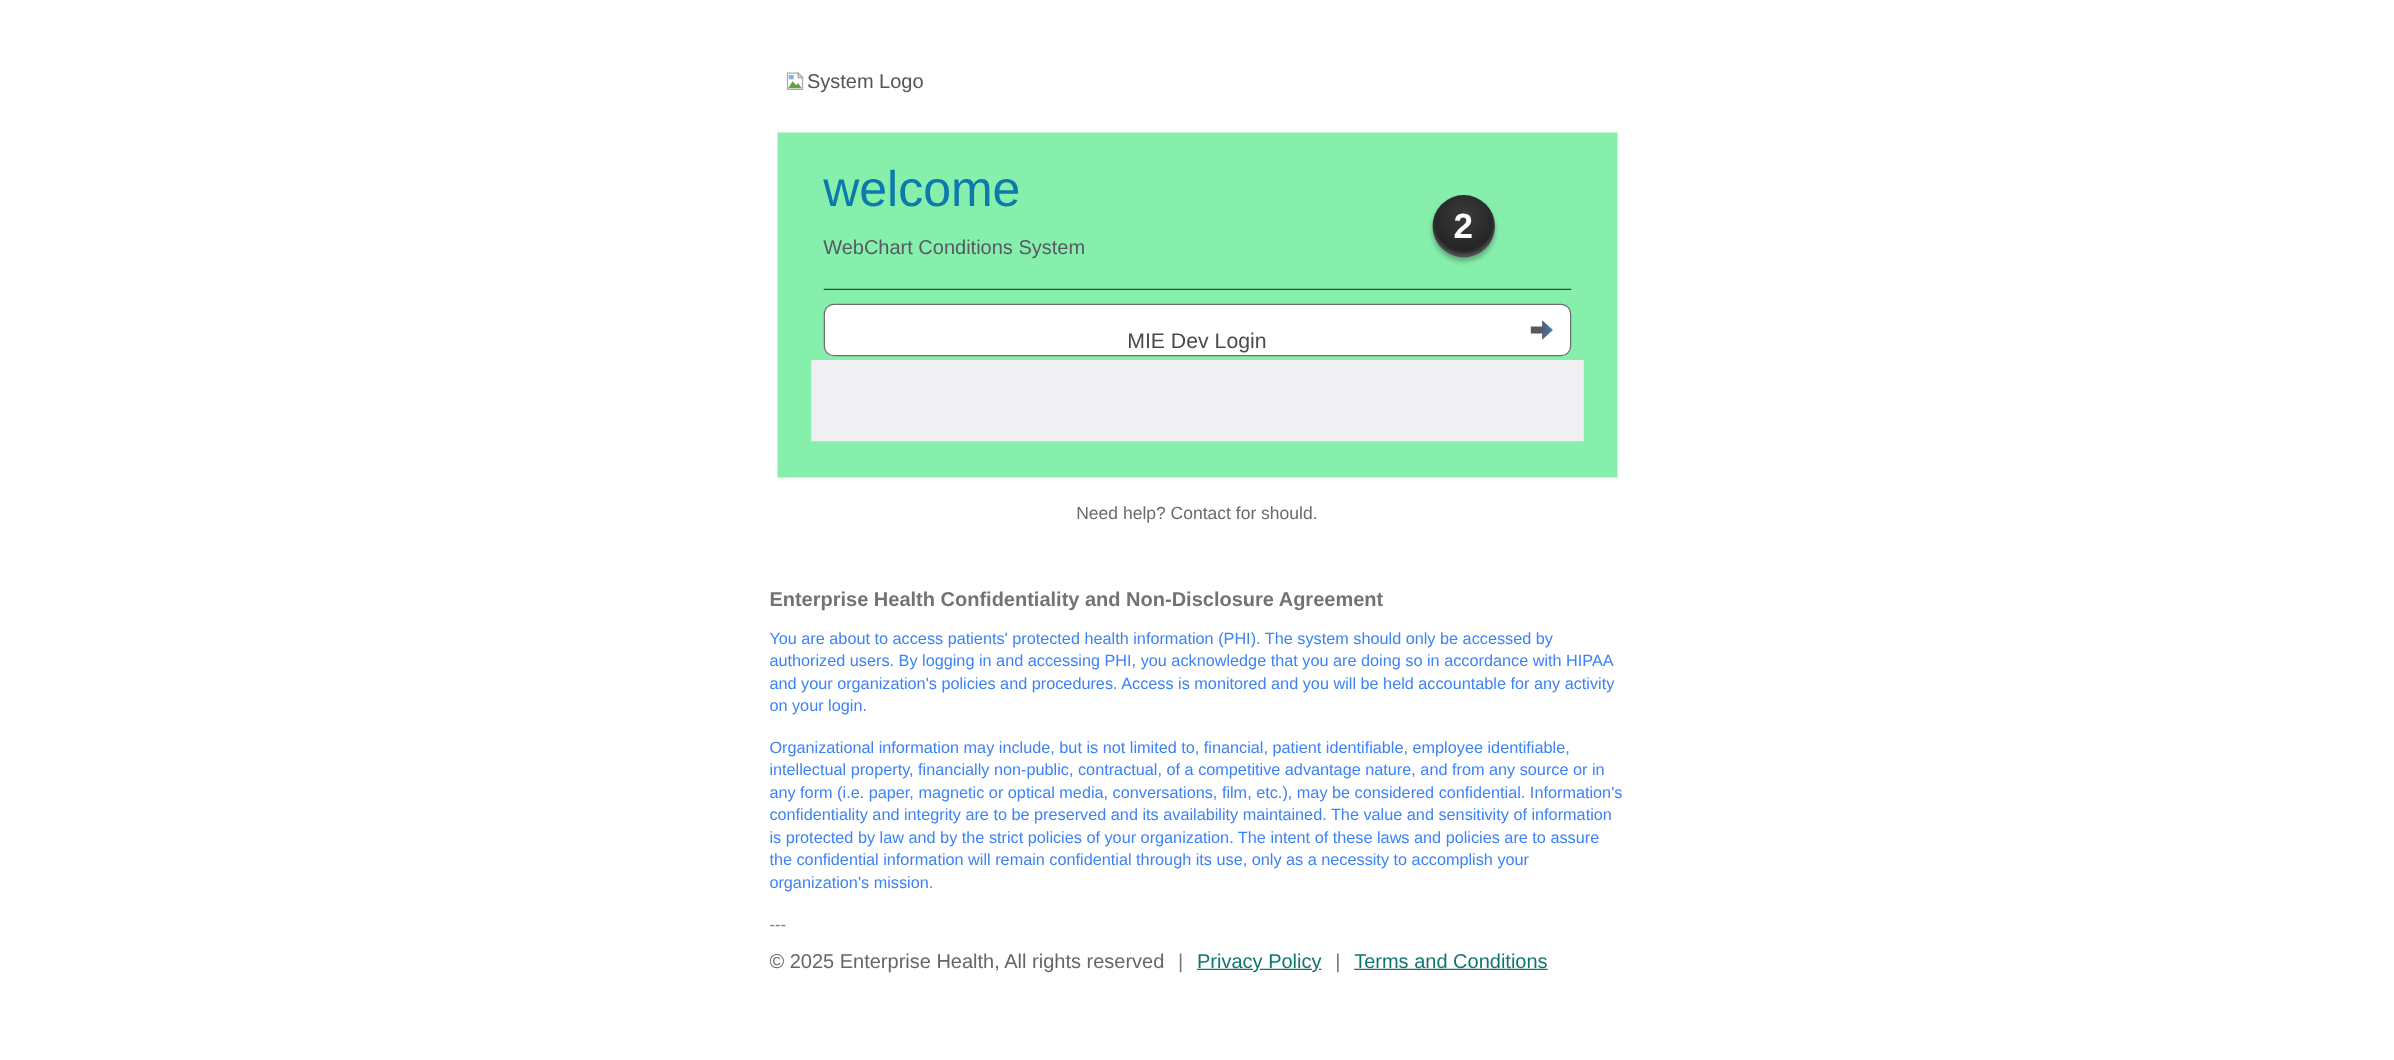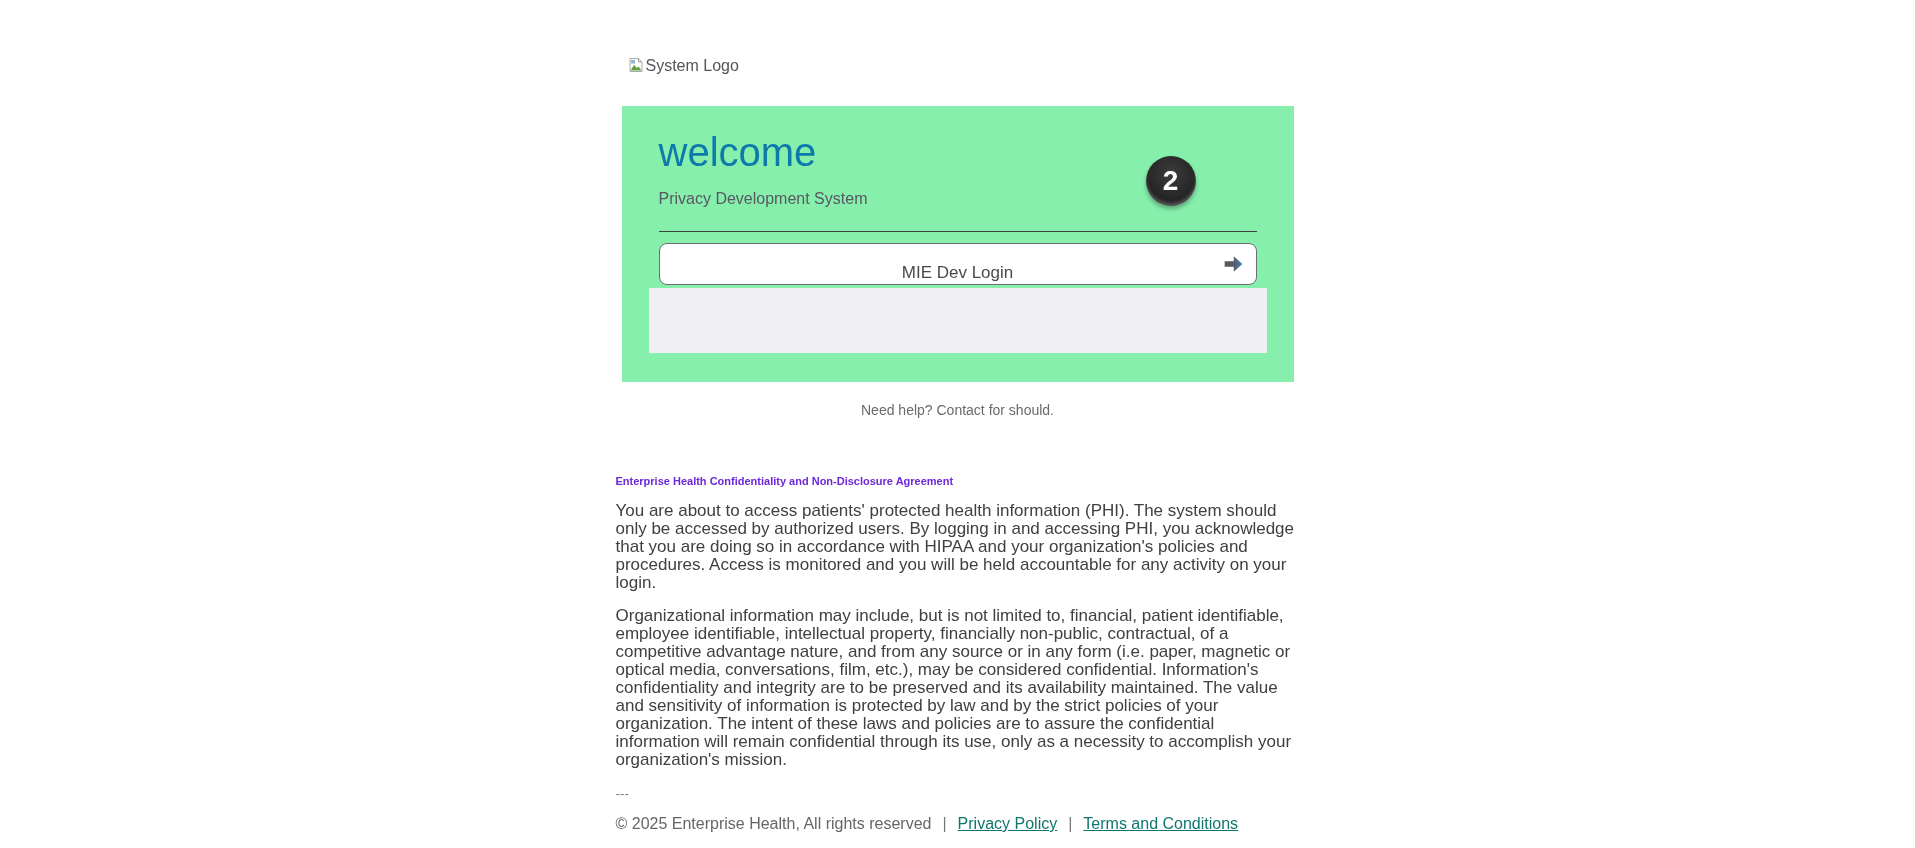--- a/index.html
+++ b/index.html
@@ -165,7 +165,7 @@
 
   <div class="card">
     <h1 class="welcome">welcome</h1>
-    <div class="subtitle">Privacy Development System</div>
+    <div class="subtitle">WebChart Conditions System</div>
     <hr class="divider">
 
     <button class="login-btn">

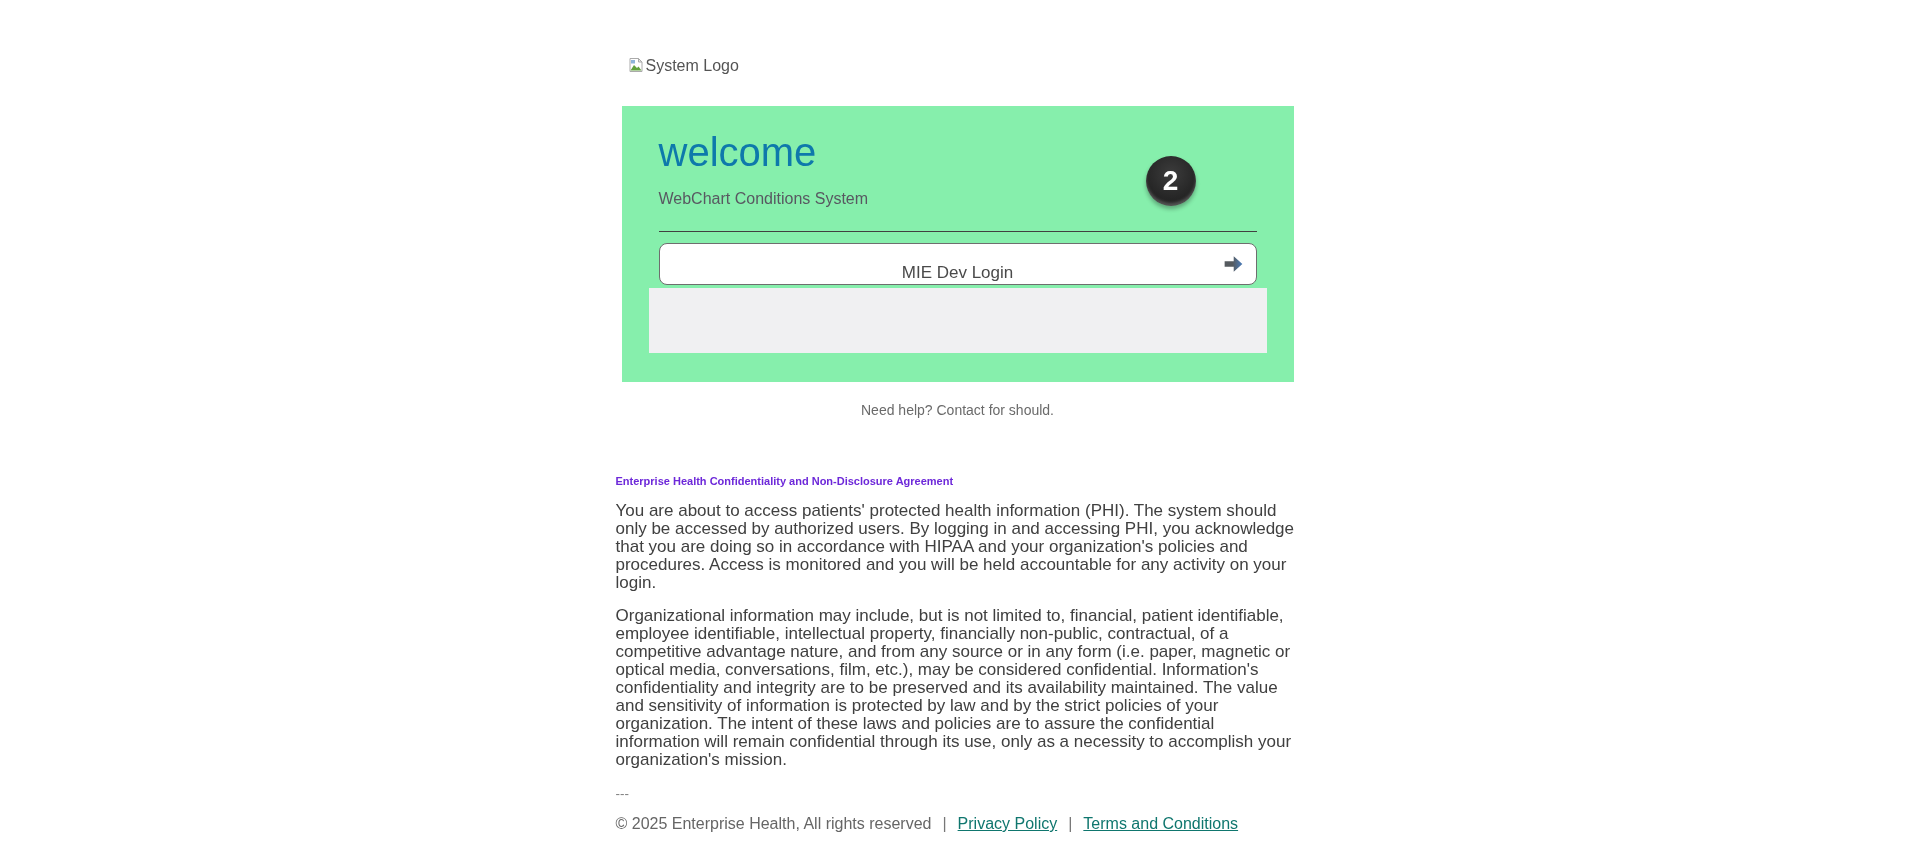--- a/index.html
+++ b/index.html
@@ -111,10 +111,10 @@
   .agreement { margin-top: 55px; }
   .agreement-heading {
     margin: 0 0 13px 0;
-    font-size: 11px;
+    font-size: 16px;
     line-height: 16px;
     font-weight: 700;
-    color: #6d28d9;
+    color: #737373;
   }
   .agreement p {
     margin: 0 0 15px 0;

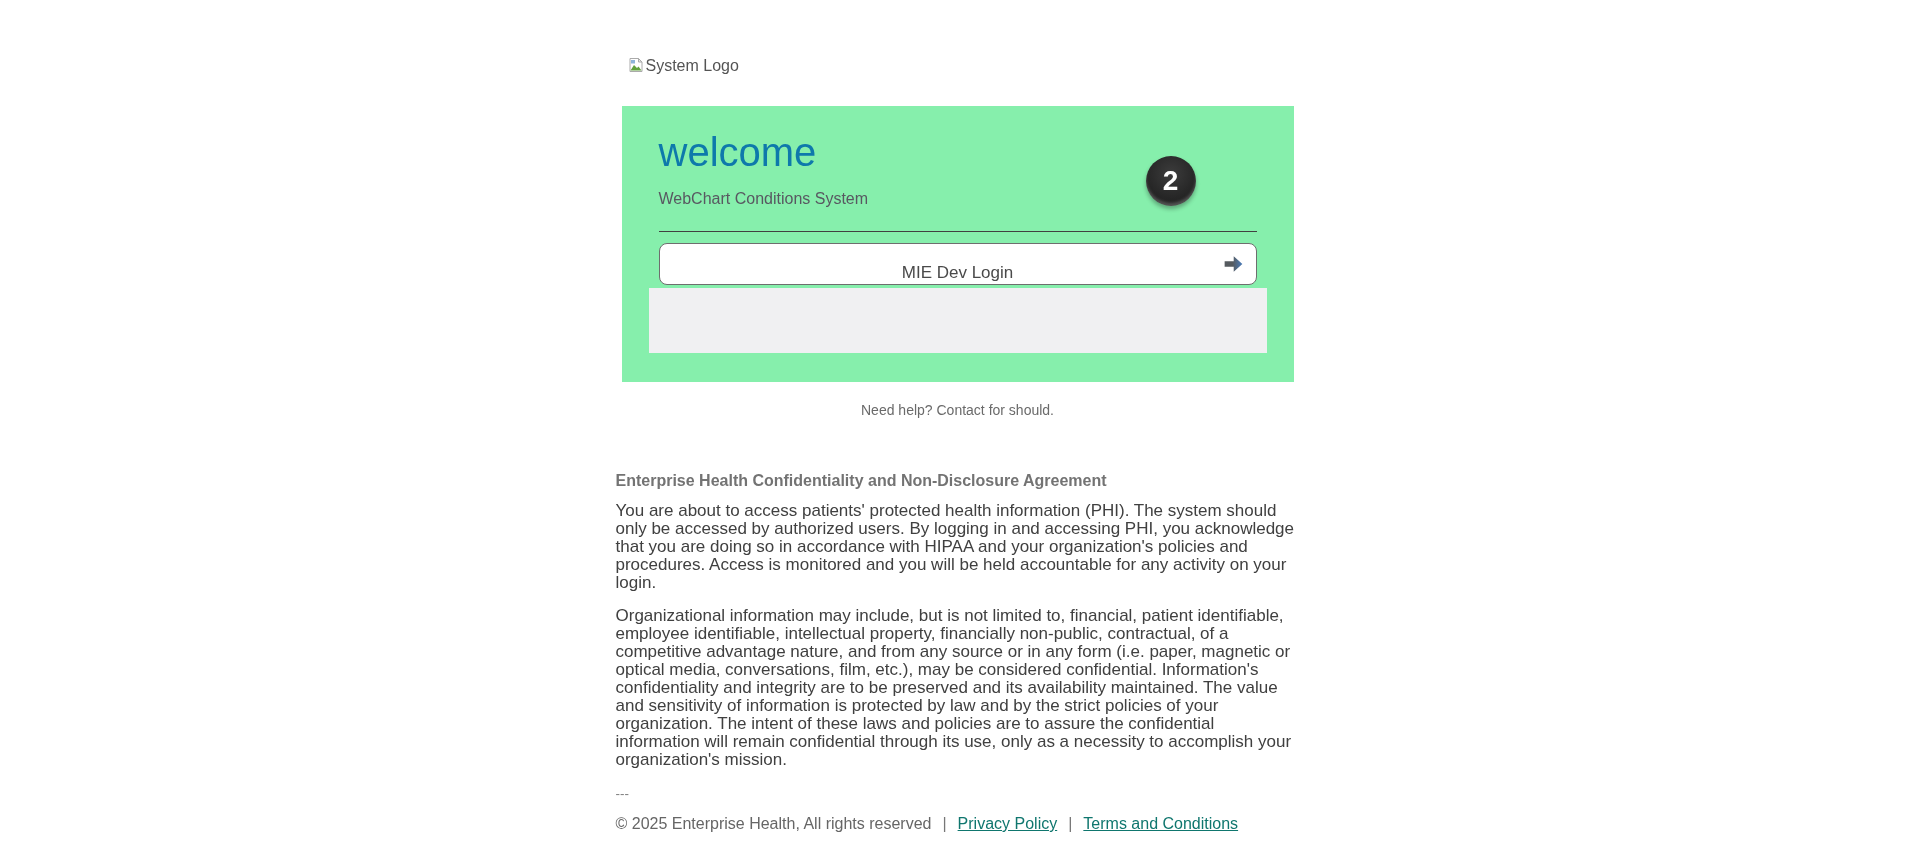--- a/index.html
+++ b/index.html
@@ -118,9 +118,9 @@
   }
   .agreement p {
     margin: 0 0 15px 0;
-    font-size: 17px;
+    font-size: 13px;
     line-height: 18px;
-    color: #404040;
+    color: #3b82f6;
   }
   .separator-dashes {
     margin-top: 17px;

